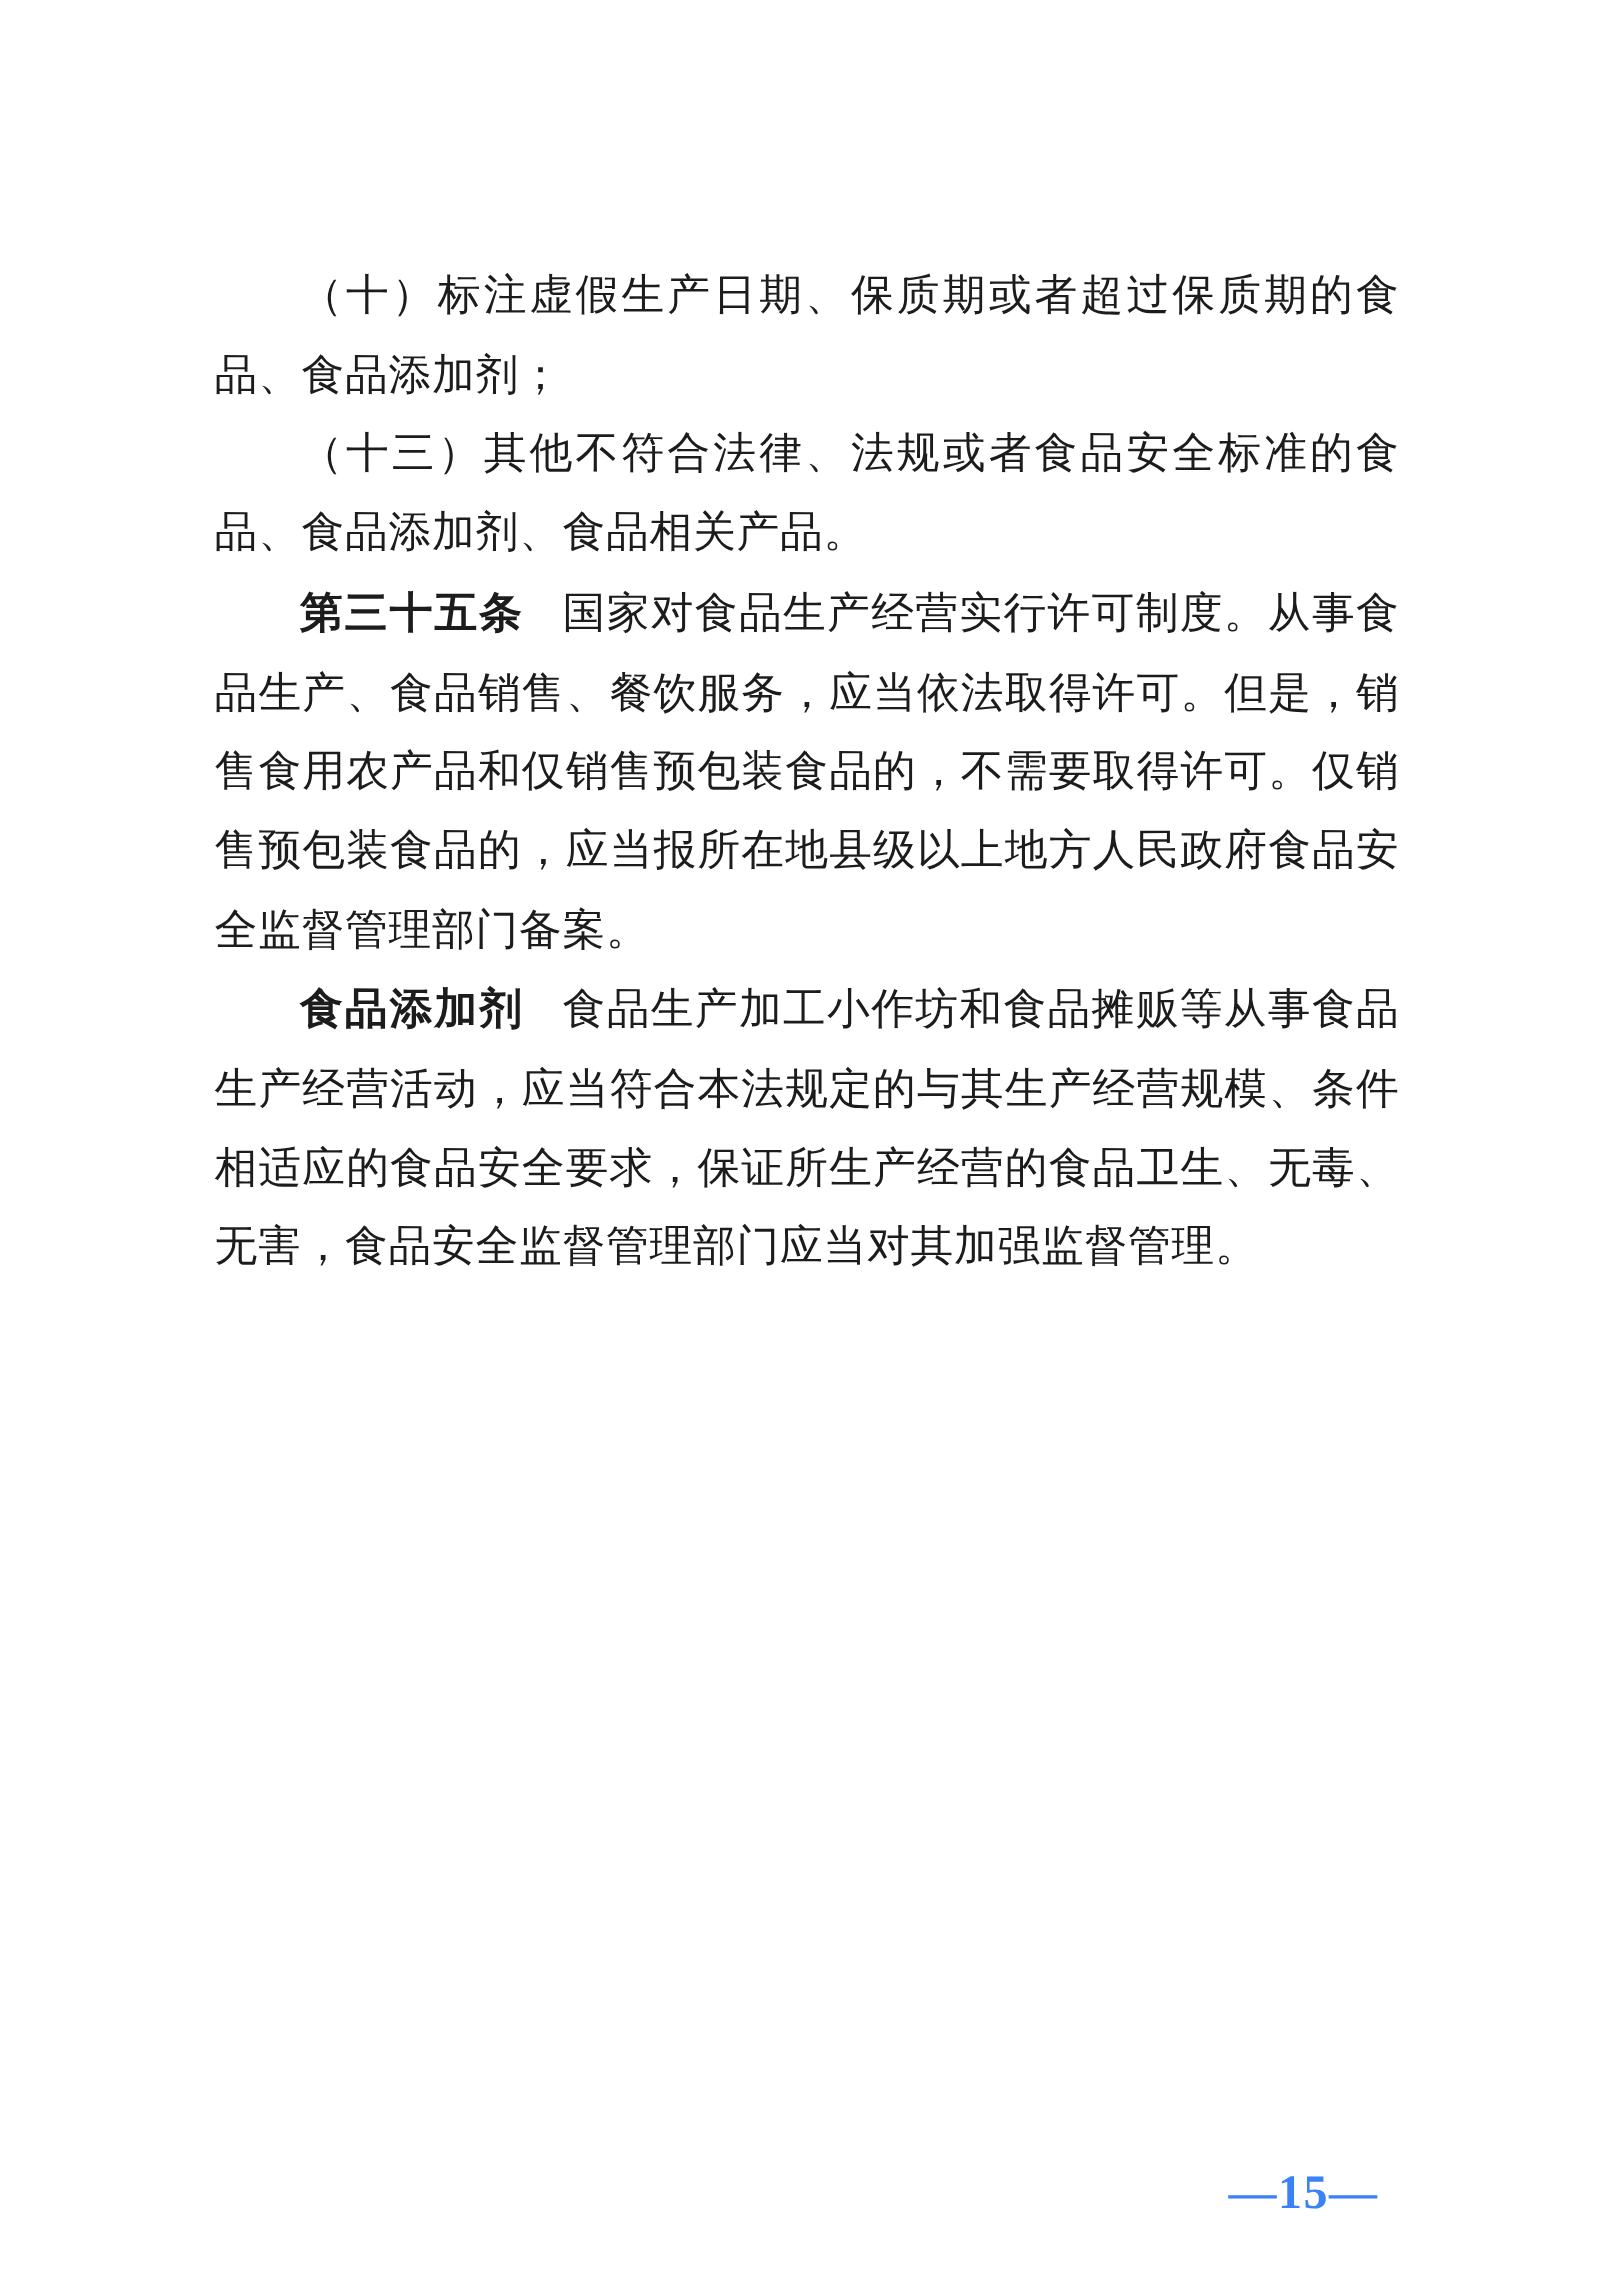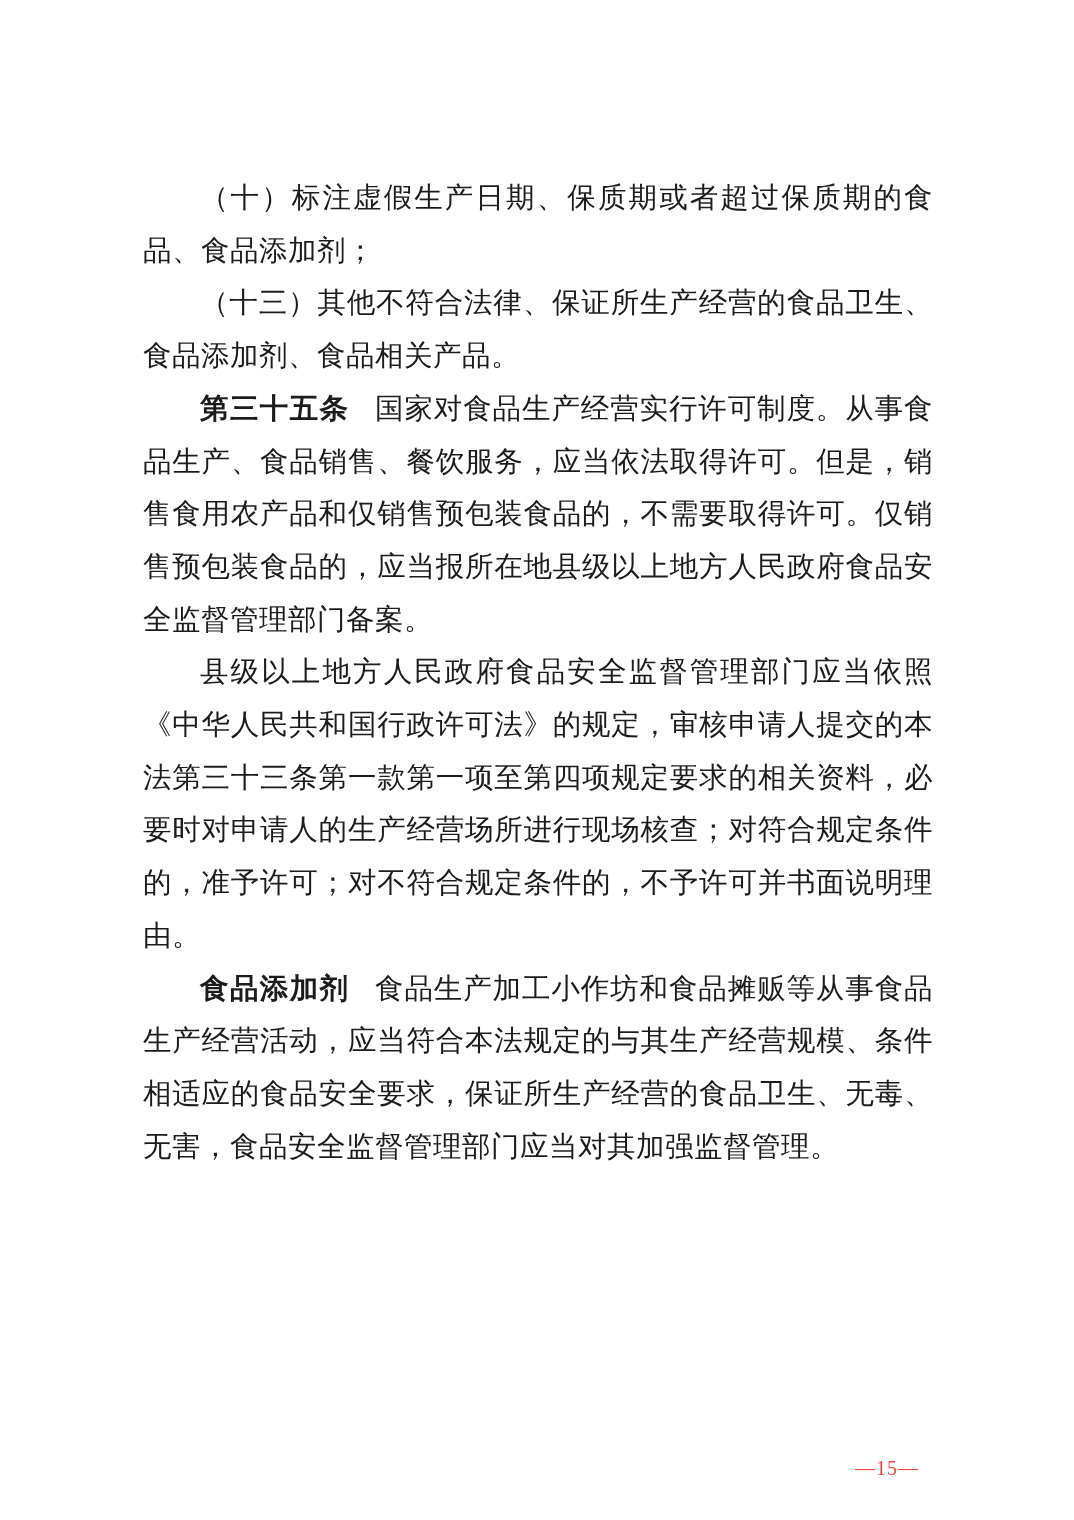--- a/index.html
+++ b/index.html
@@ -63,7 +63,7 @@
   <div class="content">
 
   <p class="para">（十）标注虚假生产日期、保质期或者超过保质期的食品、食品添加剂；</p>
-      <p class="para">（十三）其他不符合法律、保证所生产经营的食品卫生、食品添加剂、食品相关产品。</p>
+      <p class="para">（十三）其他不符合法律、法规或者食品安全标准的食品、食品添加剂、食品相关产品。</p>
       <p class="para"><span class="article-no">第三十五条</span>国家对食品生产经营实行许可制度。从事食品生产、食品销售、餐饮服务，应当依法取得许可。但是，销售食用农产品和仅销售预包装食品的，不需要取得许可。仅销售预包装食品的，应当报所在地县级以上地方人民政府食品安全监督管理部门备案。</p>
       <p class="para">县级以上地方人民政府食品安全监督管理部门应当依照《中华人民共和国行政许可法》的规定，审核申请人提交的本法第三十三条第一款第一项至第四项规定要求的相关资料，必要时对申请人的生产经营场所进行现场核查；对符合规定条件的，准予许可；对不符合规定条件的，不予许可并书面说明理由。</p>
       <p class="para"><span class="article-no">食品添加剂</span>食品生产加工小作坊和食品摊贩等从事食品生产经营活动，应当符合本法规定的与其生产经营规模、条件相适应的食品安全要求，保证所生产经营的食品卫生、无毒、无害，食品安全监督管理部门应当对其加强监督管理。</p>

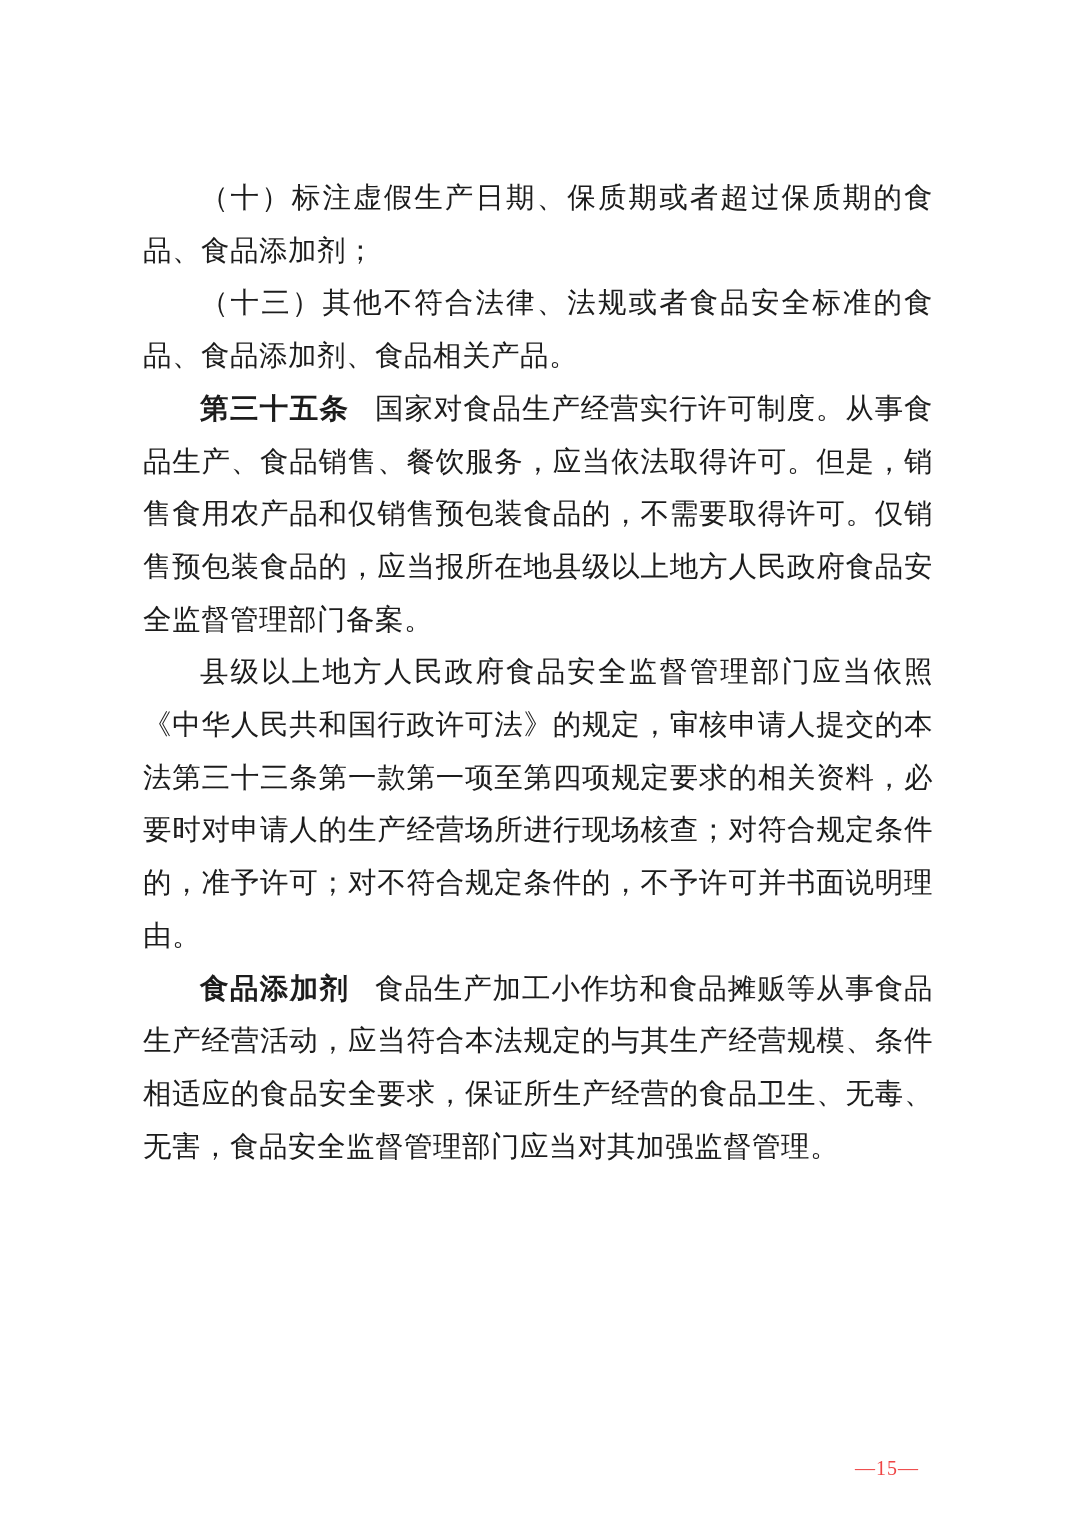--- a/index.html
+++ b/index.html
@@ -41,7 +41,7 @@
   }
   .article-no {
     font-weight: bold;
-    font-family: Liberation Serif, serif;
+    font-family: Liberation Sans, sans-serif;
     margin-right: 0.9em;
     letter-spacing: 1px;
   }

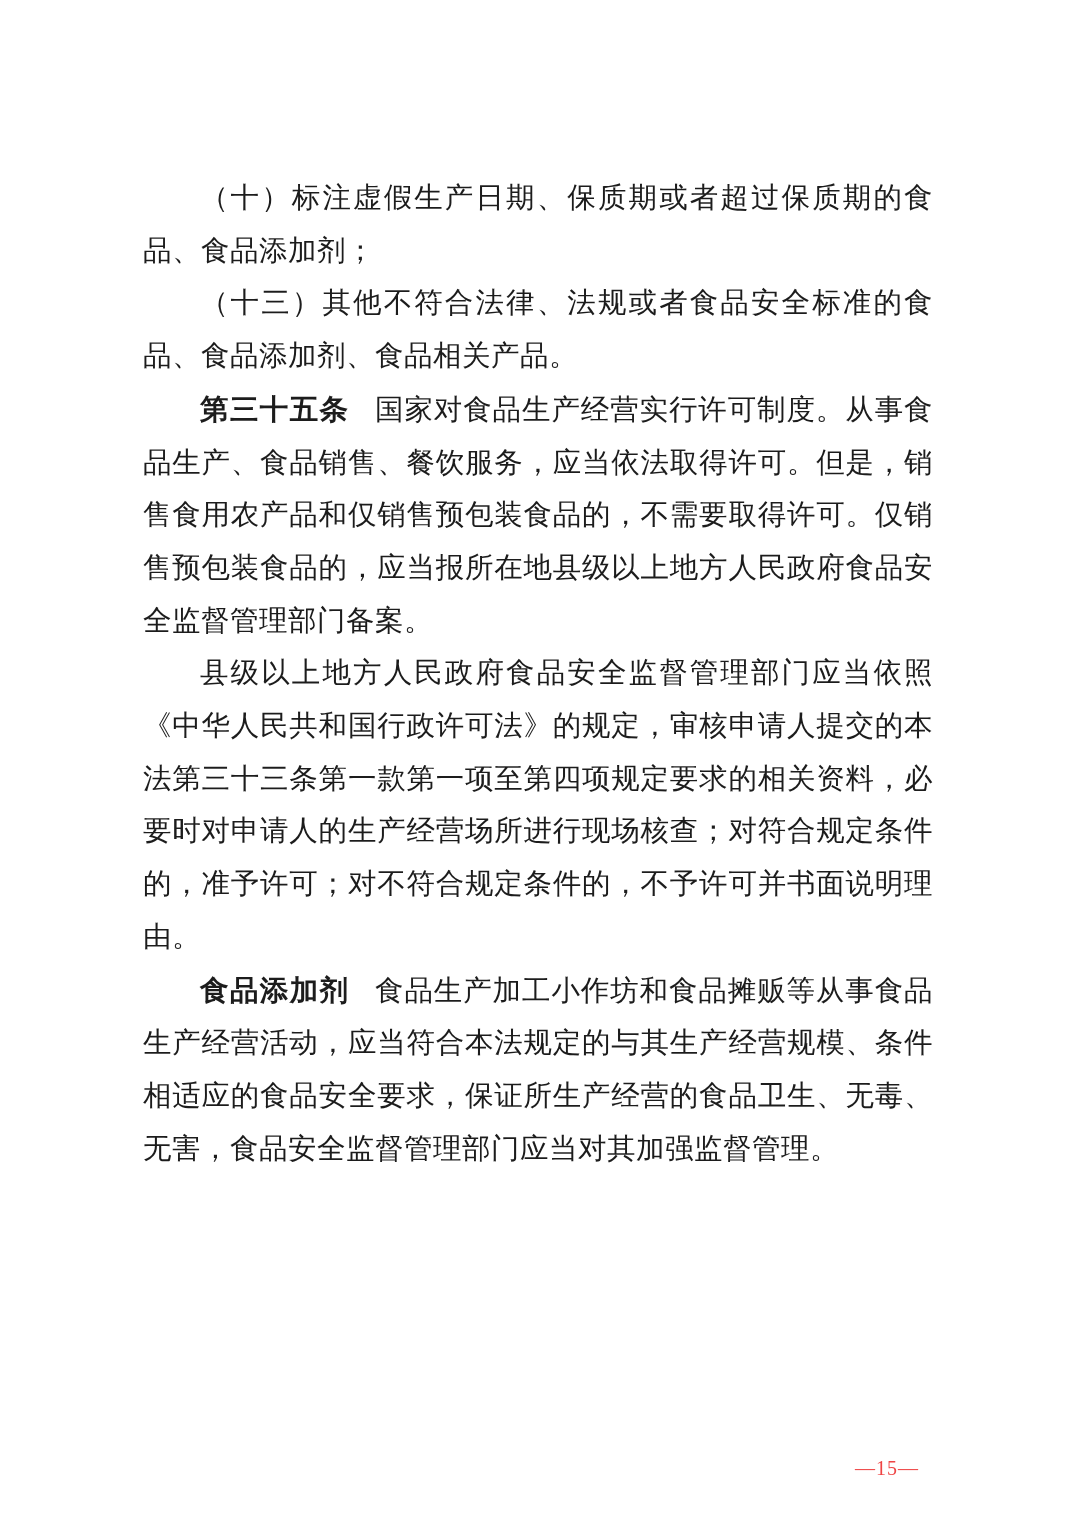--- a/index.html
+++ b/index.html
@@ -65,7 +65,6 @@
   <p class="para">（十）标注虚假生产日期、保质期或者超过保质期的食品、食品添加剂；</p>
       <p class="para">（十三）其他不符合法律、法规或者食品安全标准的食品、食品添加剂、食品相关产品。</p>
       <p class="para"><span class="article-no">第三十五条</span>国家对食品生产经营实行许可制度。从事食品生产、食品销售、餐饮服务，应当依法取得许可。但是，销售食用农产品和仅销售预包装食品的，不需要取得许可。仅销售预包装食品的，应当报所在地县级以上地方人民政府食品安全监督管理部门备案。</p>
-      <p class="para">县级以上地方人民政府食品安全监督管理部门应当依照《中华人民共和国行政许可法》的规定，审核申请人提交的本法第三十三条第一款第一项至第四项规定要求的相关资料，必要时对申请人的生产经营场所进行现场核查；对符合规定条件的，准予许可；对不符合规定条件的，不予许可并书面说明理由。</p>
       <p class="para"><span class="article-no">食品添加剂</span>食品生产加工小作坊和食品摊贩等从事食品生产经营活动，应当符合本法规定的与其生产经营规模、条件相适应的食品安全要求，保证所生产经营的食品卫生、无毒、无害，食品安全监督管理部门应当对其加强监督管理。</p>
     </div>
 

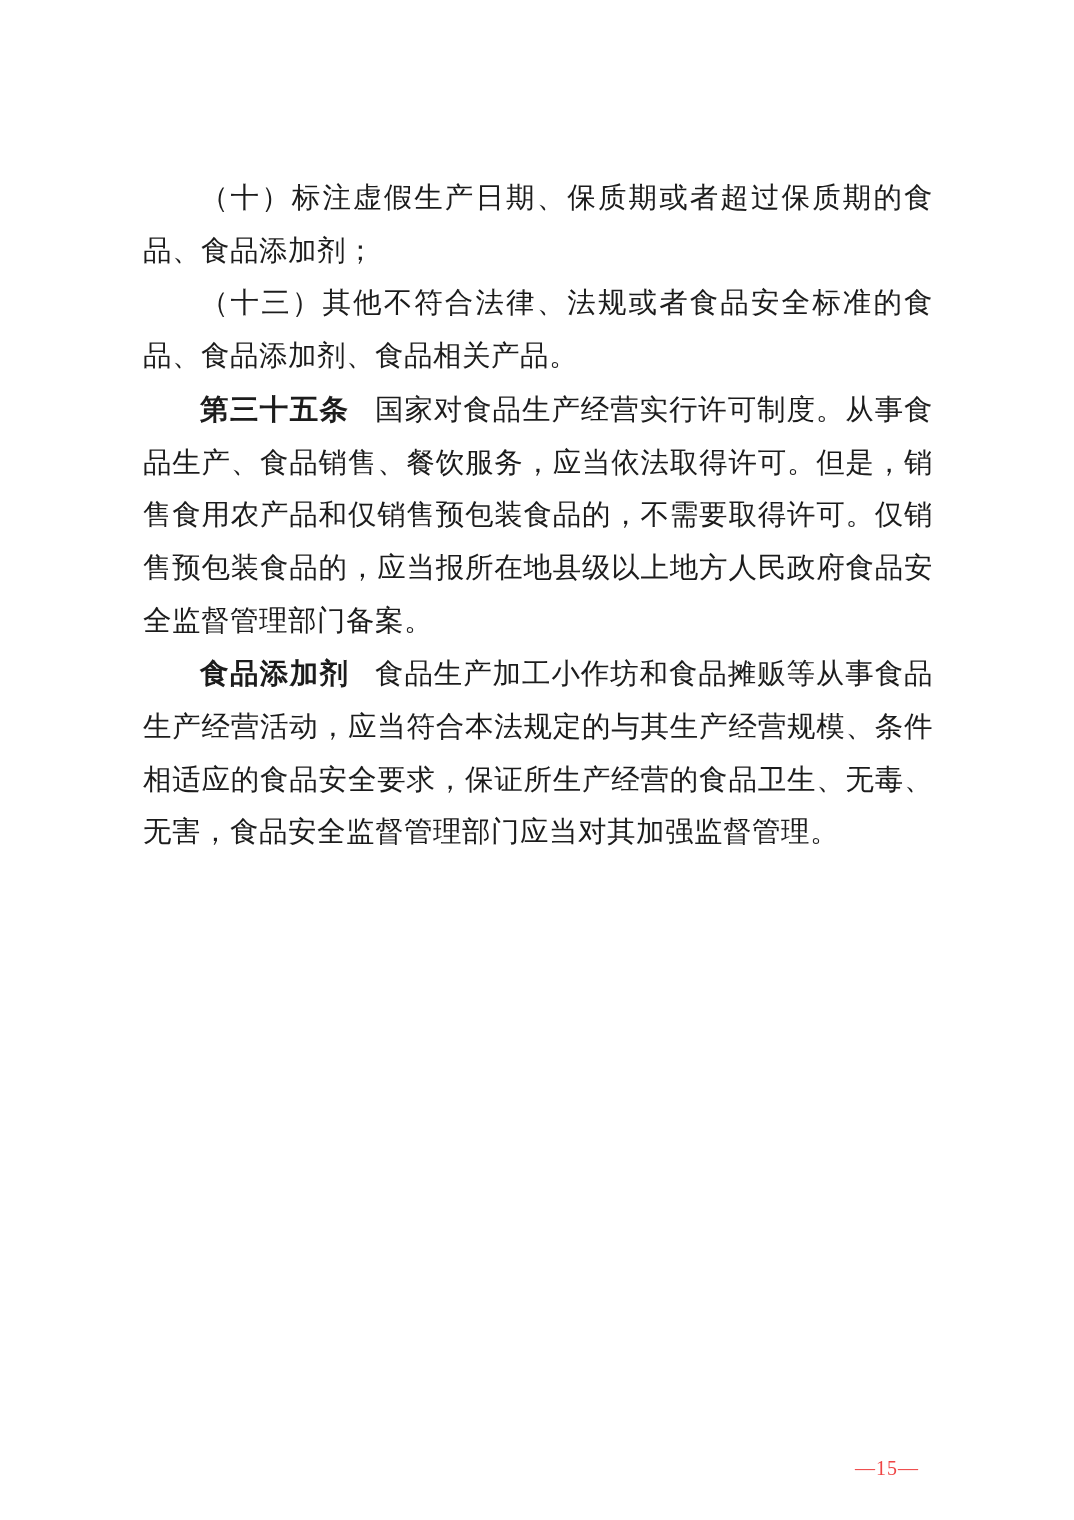--- a/index.html
+++ b/index.html
@@ -49,10 +49,11 @@
     position: absolute;
     right: 155px;
     bottom: 40px;
-    font-size: 20px;
+    font-size: 32px;
     letter-spacing: 1px;
-    color: #ef4444;
+    color: #3b82f6;
     font-family: "Liberation Serif", serif;
+    font-weight: bold;
   }
 </style>
 </head>

